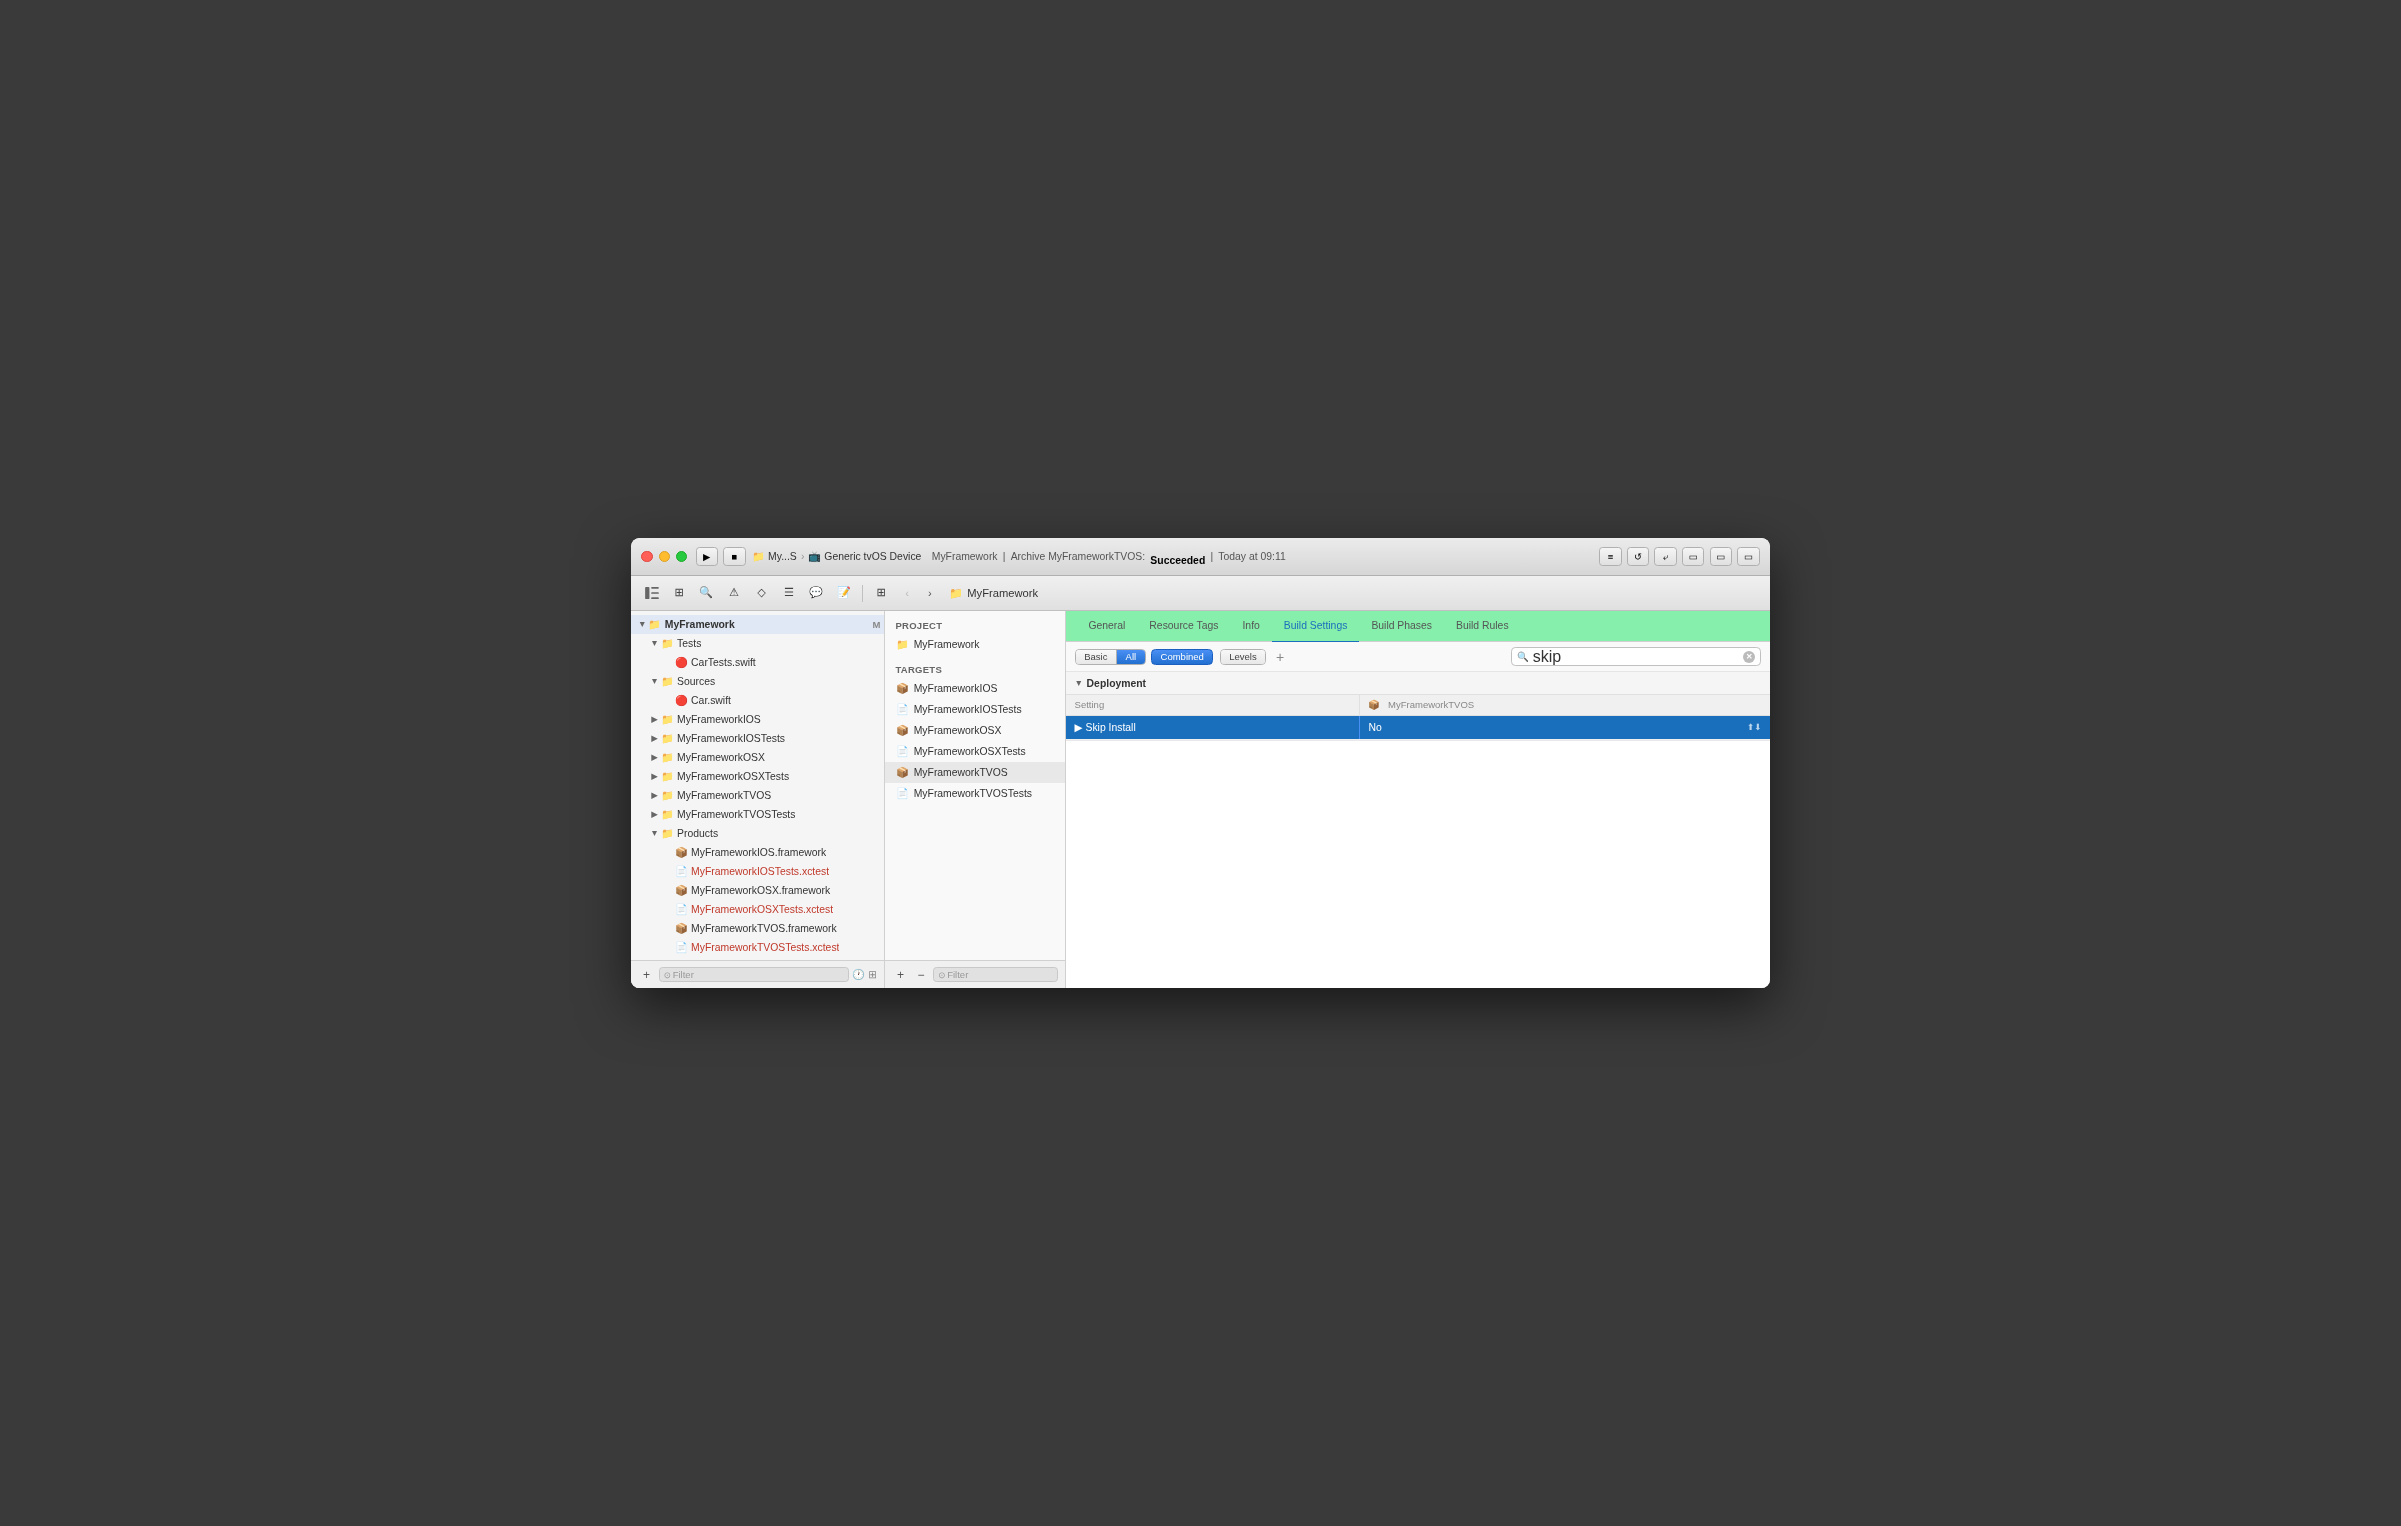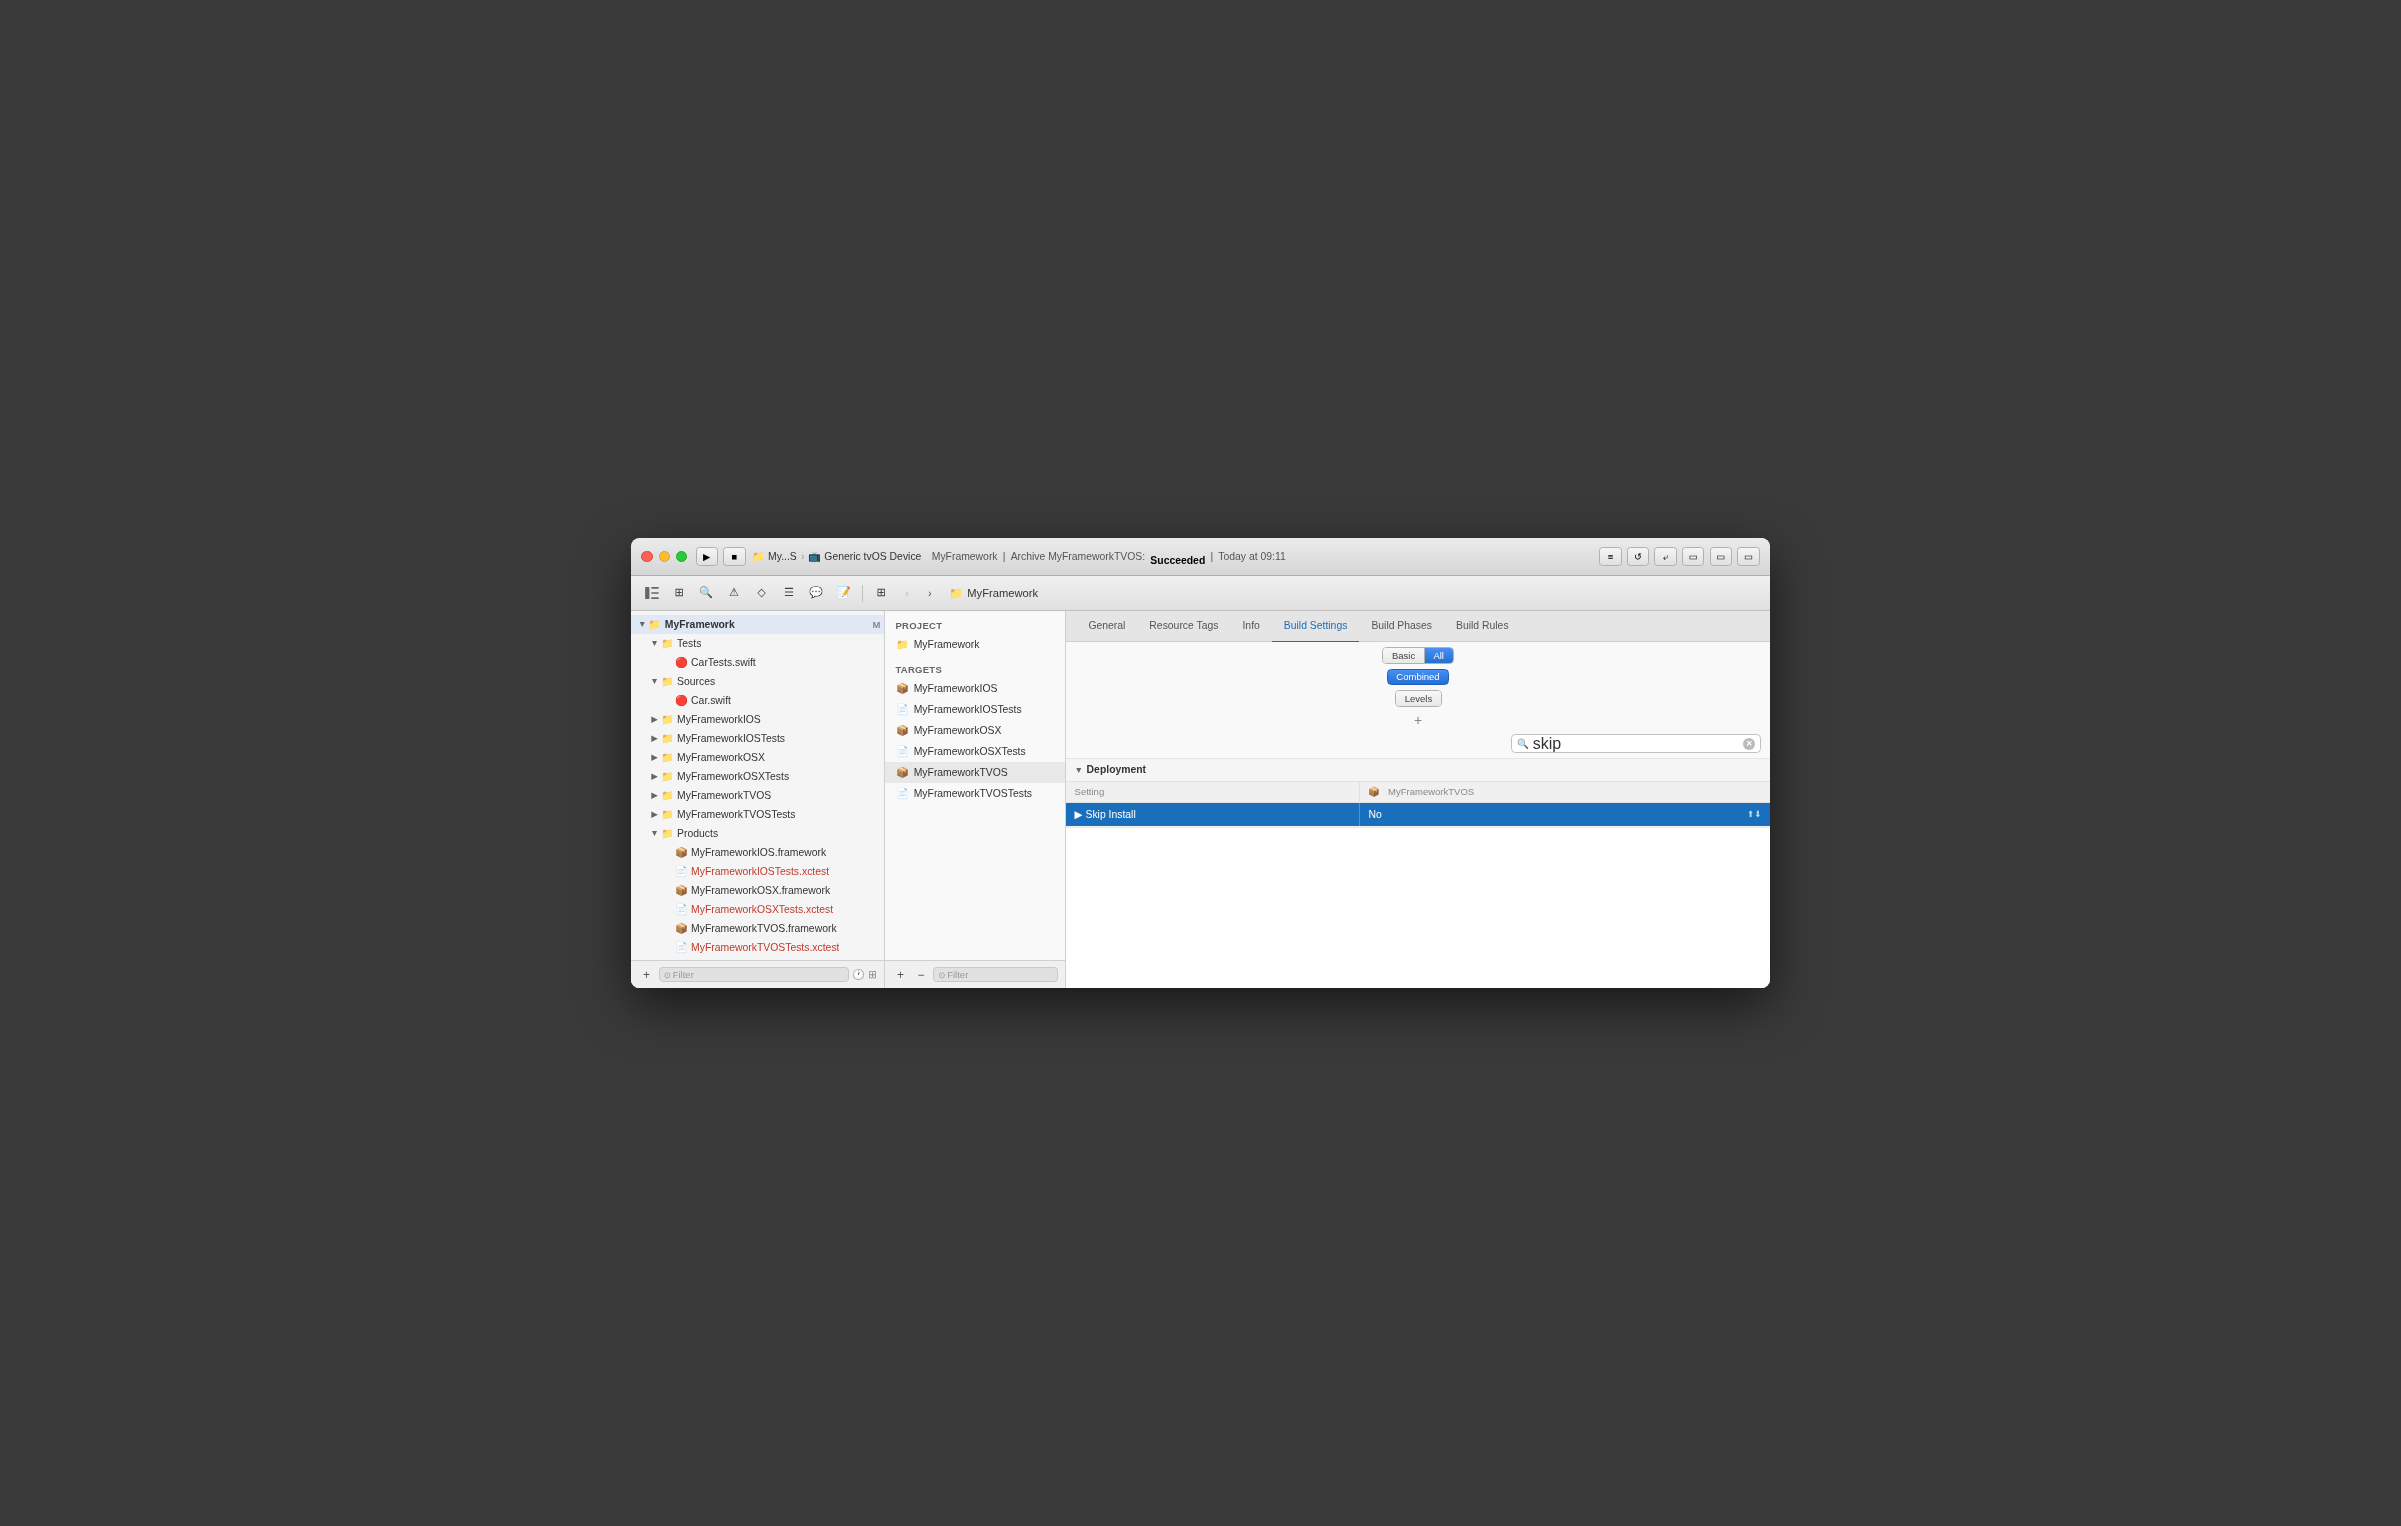--- a/index.html
+++ b/index.html
@@ -332,7 +332,7 @@
     .settings-tabs {
       display: flex;
       align-items: center;
-      background: #e5e5e5;
+      background: #86efac;
       border-bottom: 0.9px solid #d0d0d0;
       height: 31px;
       padding: 0 10.4px;

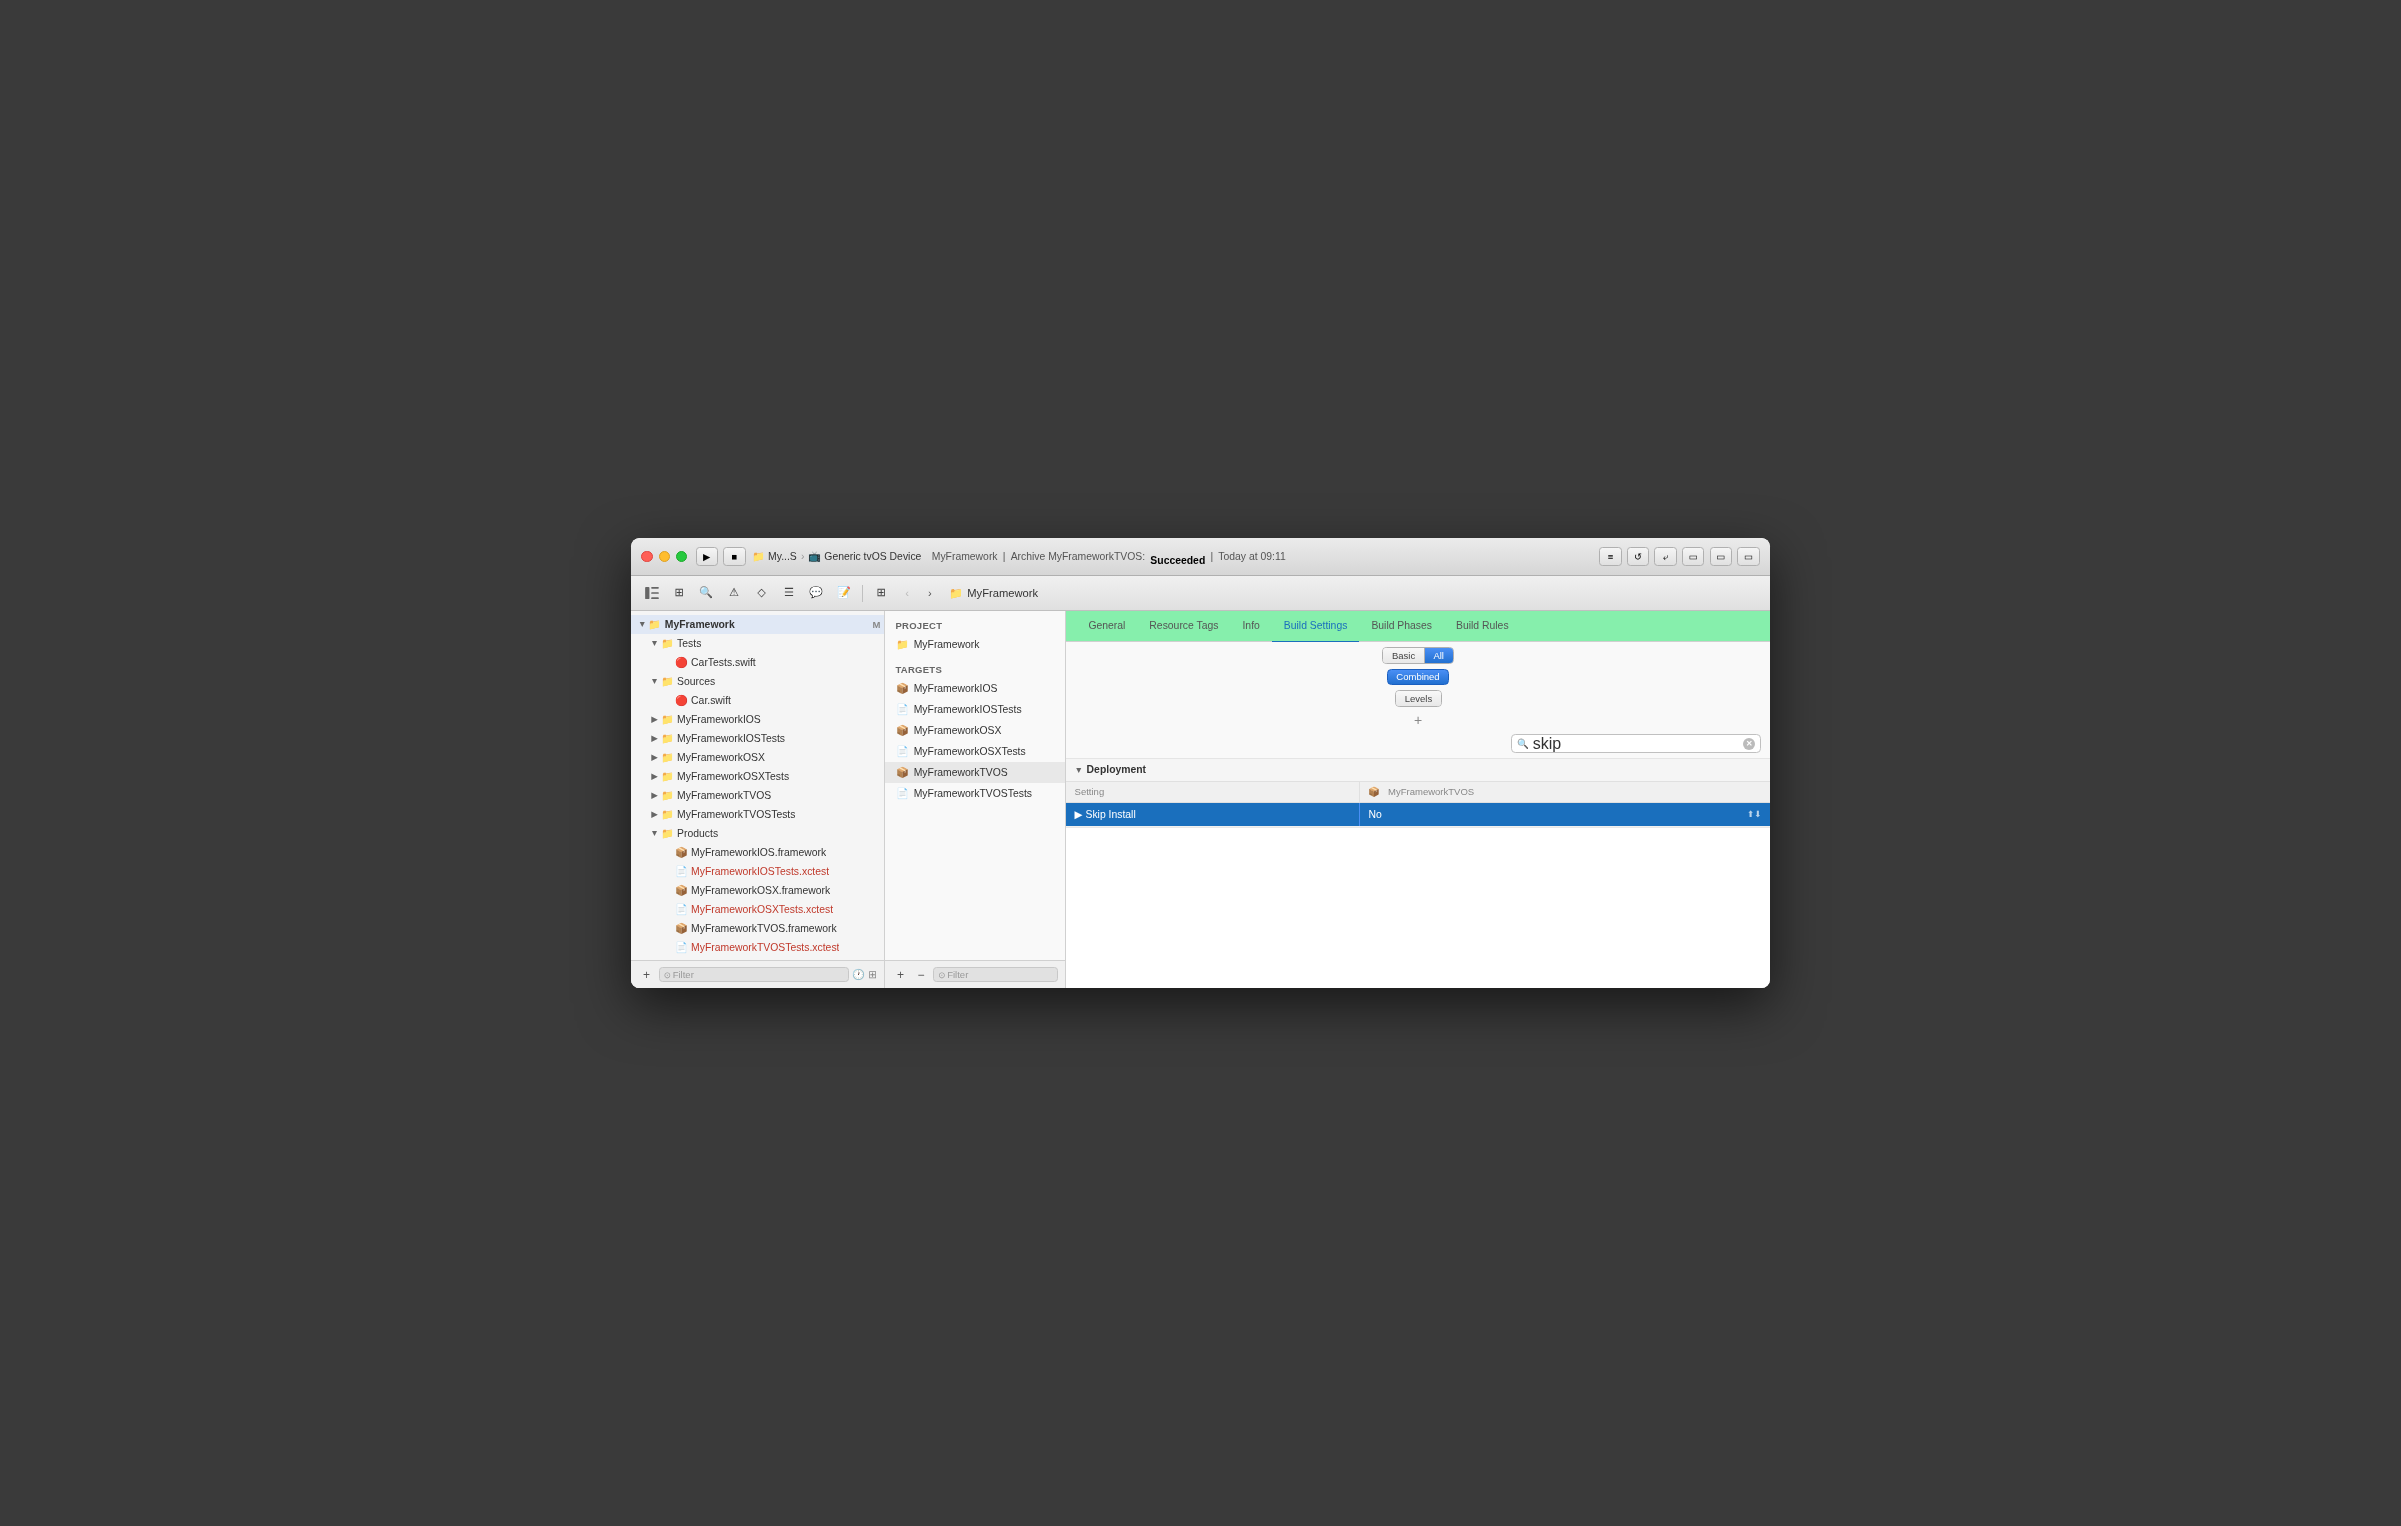--- a/index.html
+++ b/index.html
@@ -359,7 +359,6 @@
       border-bottom: 0.9px solid #e5e5e5;
       gap: 5.2px;
       background: #f9f9f9;
-      flex-direction: column;
     }
     .seg-control {
       display: flex;

